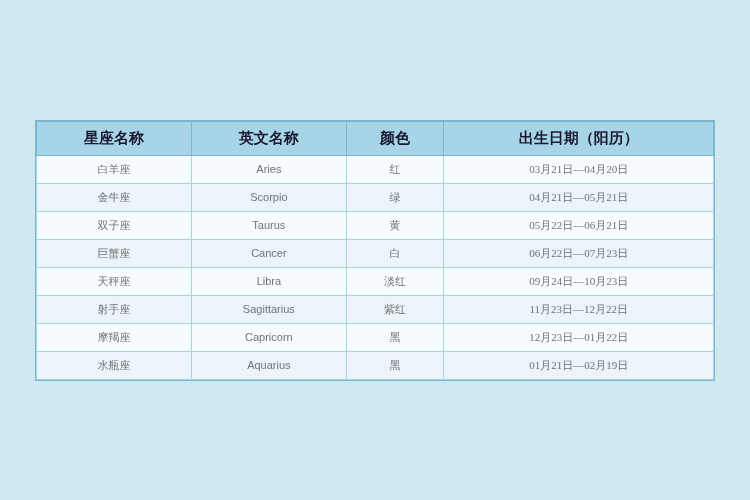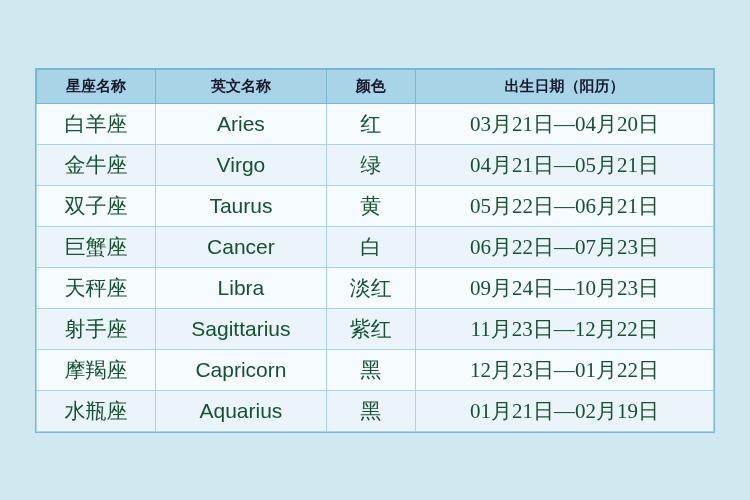--- a/index.html
+++ b/index.html
@@ -48,8 +48,8 @@
       border: 1px solid #a8d4e8;
       padding: 6px 10px;
       text-align: center;
-      color: #14532d;
-      font-size: 21px;
+      color: #737373;
+      font-size: 11px;
     }
     tbody td:nth-child(2) {
       font-family: Liberation Sans, sans-serif;

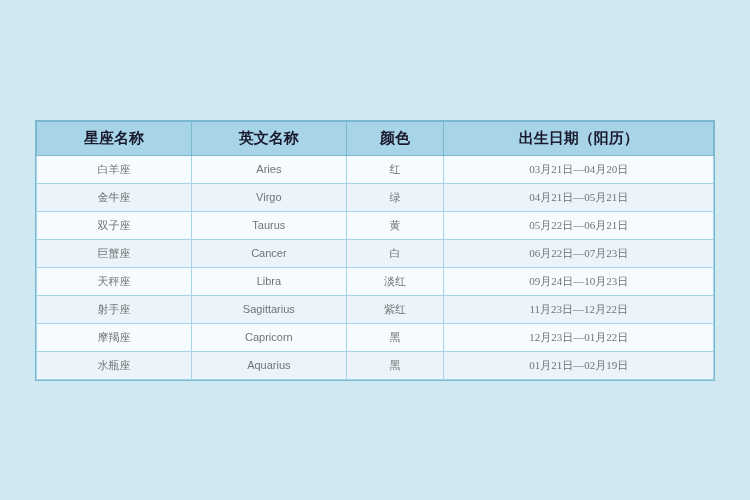--- a/index.html
+++ b/index.html
@@ -77,7 +77,7 @@
         </tr>
         <tr>
           <td>金牛座</td>
-          <td>Virgo</td>
+          <td>Scorpio</td>
           <td>绿</td>
           <td>04月21日—05月21日</td>
         </tr>

